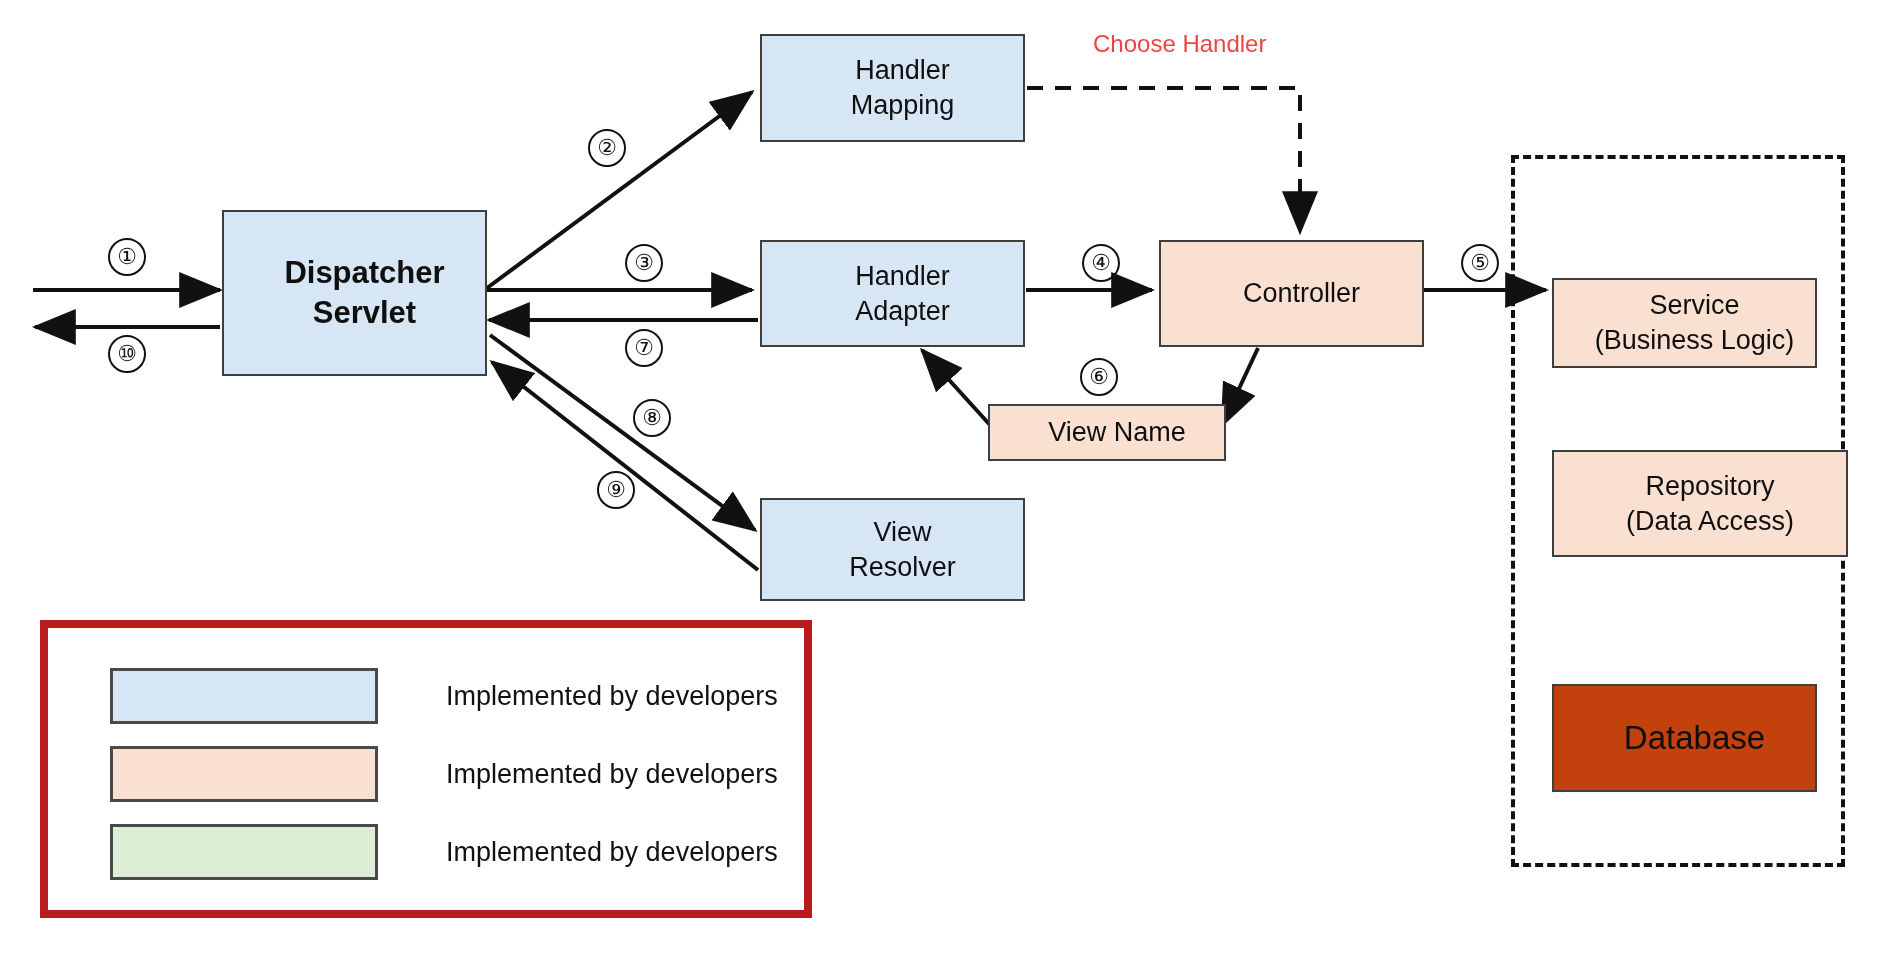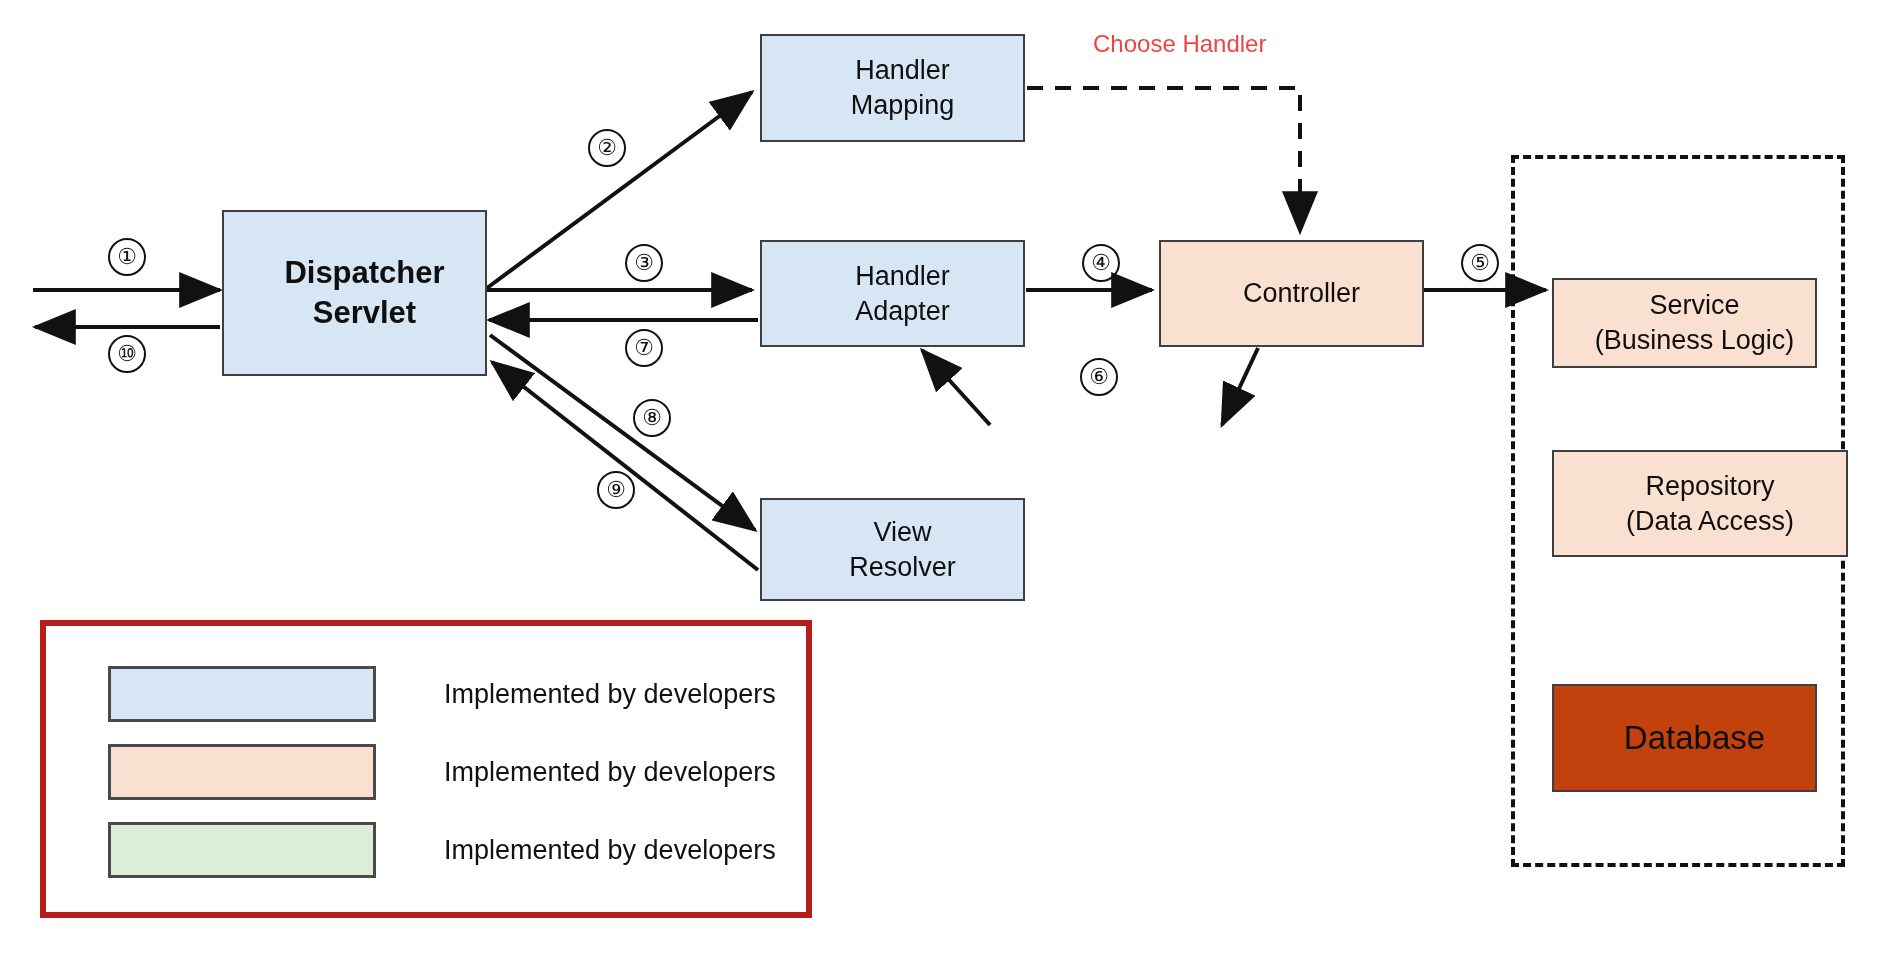--- a/index.html
+++ b/index.html
@@ -165,6 +165,7 @@
 
   <div class="node peach" style="left:1159px; top:240px; width:265px; height:107px;">Controller</div>
 
+  <div class="node peach" style="left:988px; top:404px; width:238px; height:57px;">View Name</div>
 
   <div class="node peach" style="left:1552px; top:234px; width:265px; height:90px;margin-top:44px;">Service
 (Business Logic)</div>

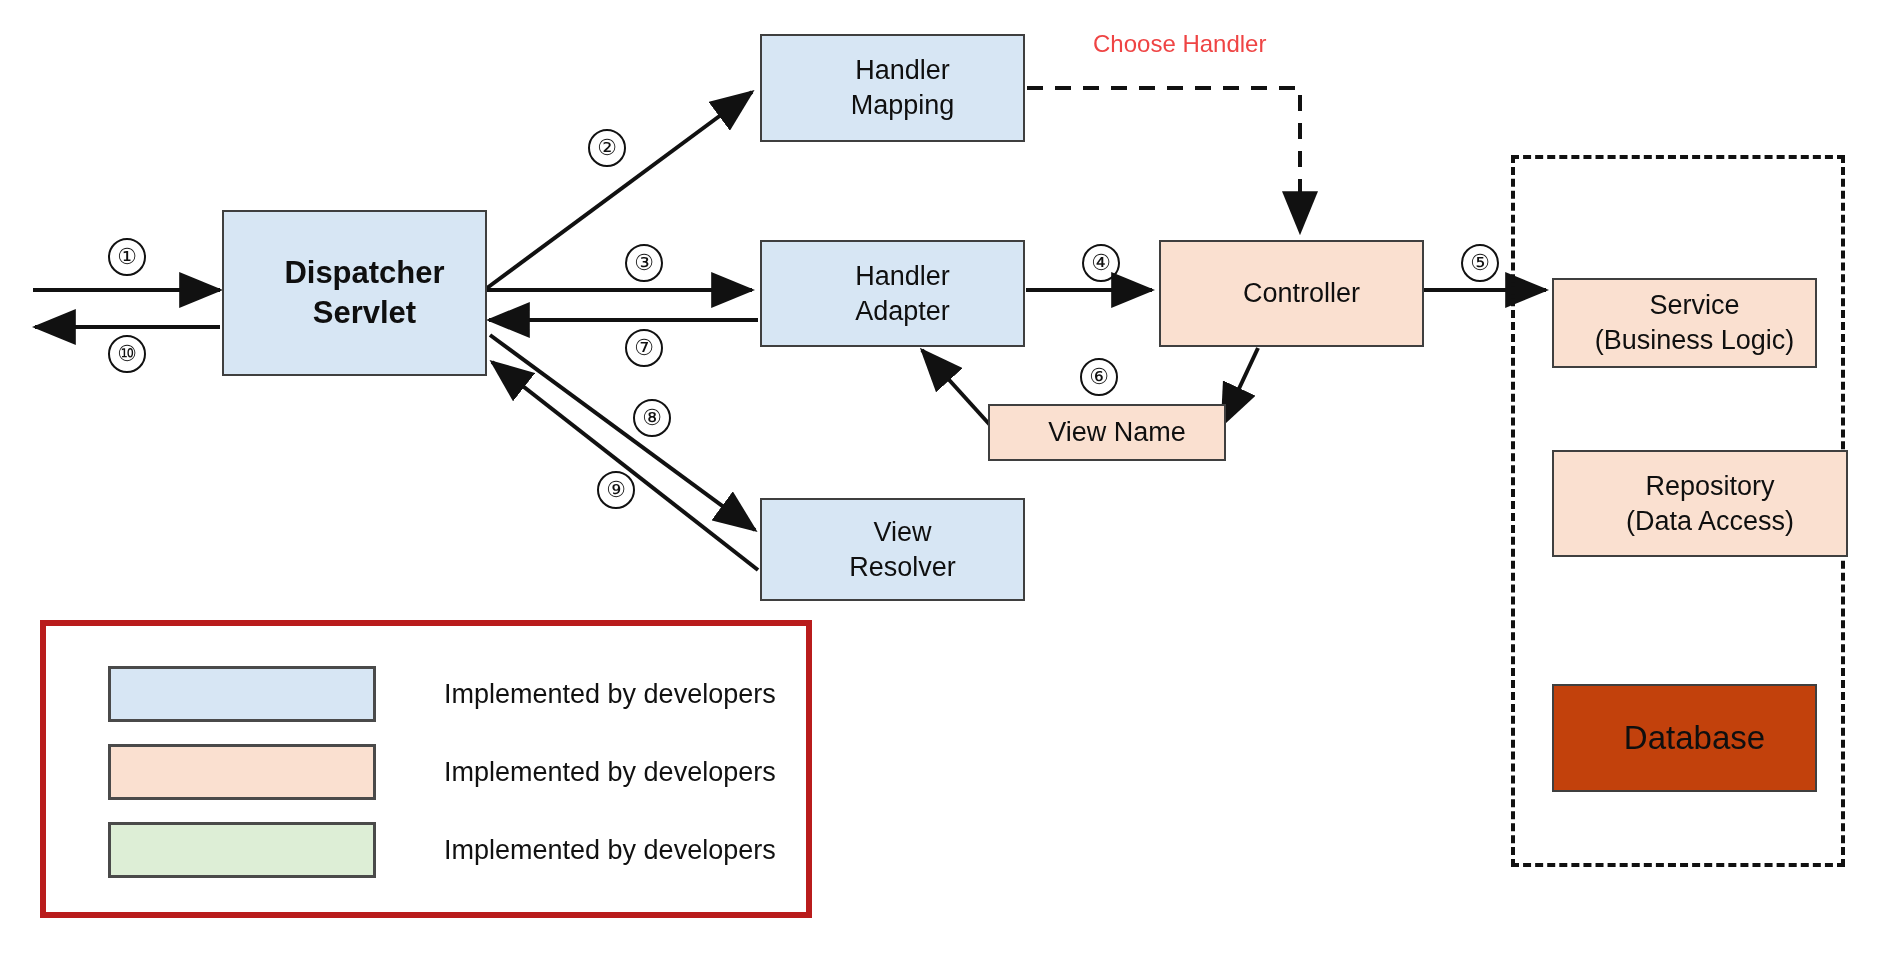--- a/index.html
+++ b/index.html
@@ -85,7 +85,7 @@
   .legend-box {
     position: absolute;
     box-sizing: border-box;
-    border: 6px solid #b91c1c;
+    border: 8px solid #b91c1c;
     background: #ffffff;
     z-index: 2;
   }

